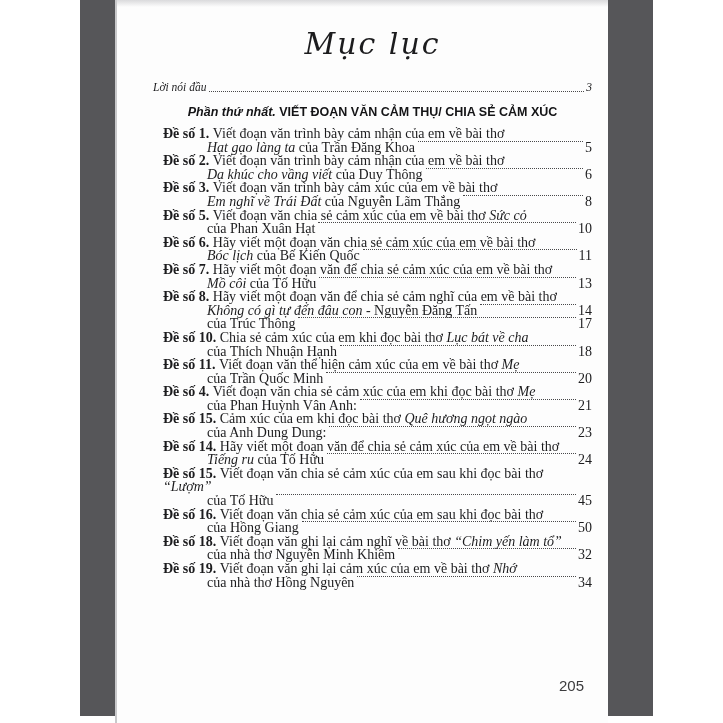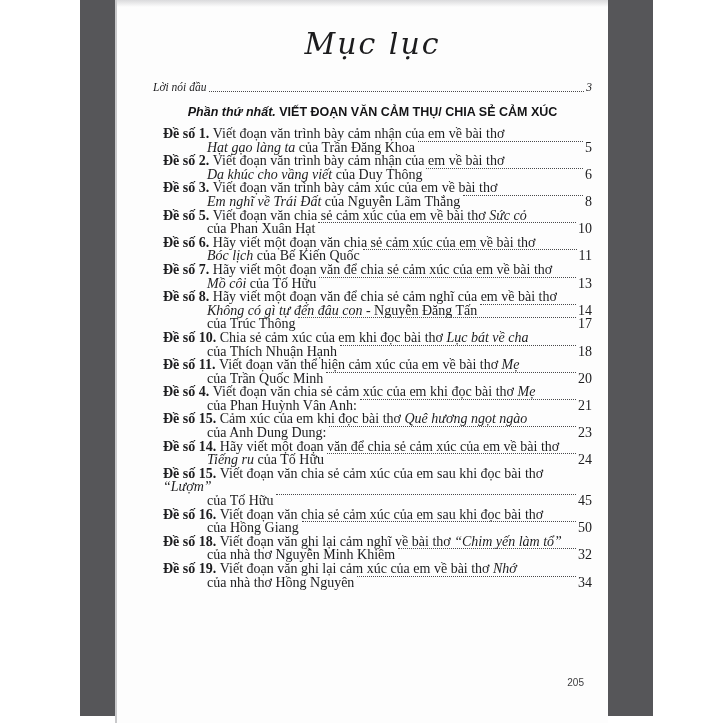--- a/index.html
+++ b/index.html
@@ -53,7 +53,7 @@
   .folio{
     position:absolute;right:24px;top:677px;
     font-family:"Liberation Sans",sans-serif;
-    font-size:10px;color:#3c3c3e;
+    font-size:15px;color:#3c3c3e;
   }
 </style>
 </head>

